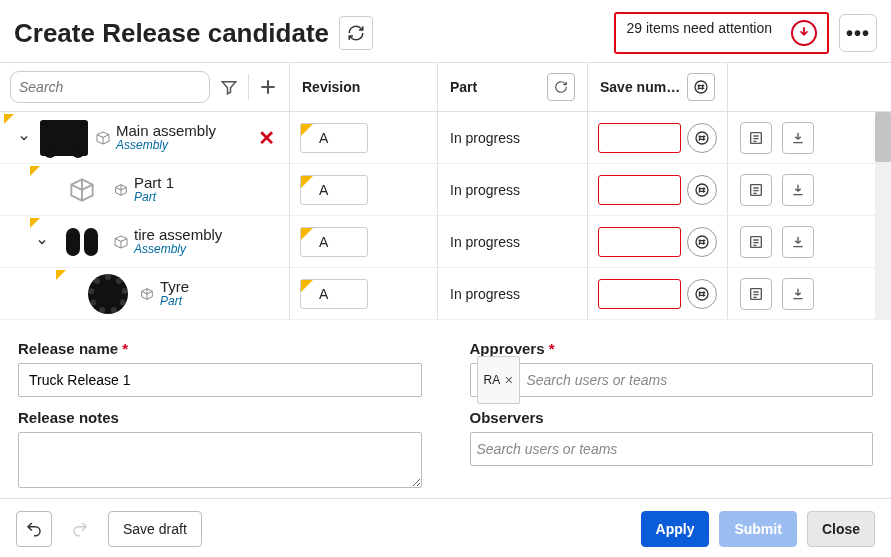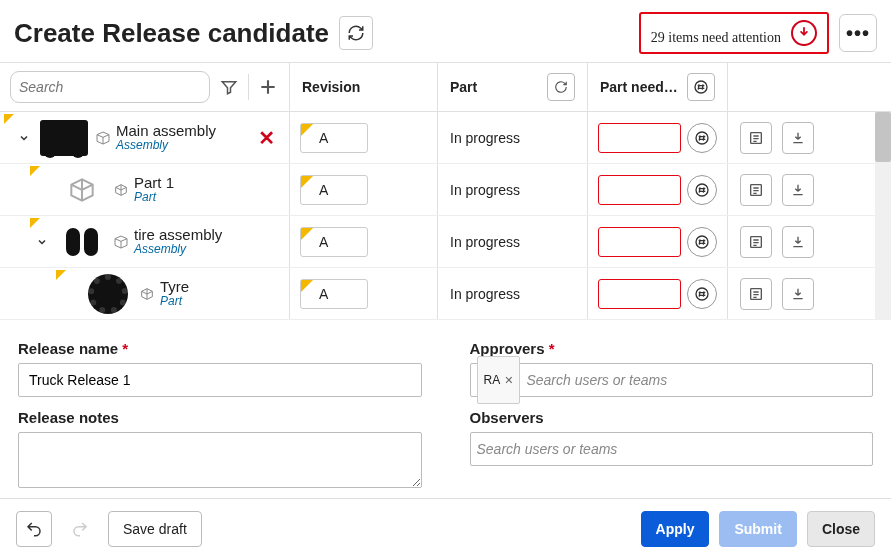--- a/index.html
+++ b/index.html
@@ -9,7 +9,7 @@
   .title { font-size: 26px; font-weight: bold; }
   .refresh-btn { width: 34px; height: 34px; border: 1px solid #ccc; border-radius: 4px; display: flex; align-items: center; justify-content: center; margin-left: 10px; cursor: pointer; background:#fff; }
   .spacer { flex: 1; }
-  .attention-box { border: 2px solid #e30613; border-radius: 3px; display: flex; align-items: flex-end; padding: 6px 10px; gap: 10px; font-family: Liberation Serif, serif; }
+  .attention-box { border: 2px solid #e30613; border-radius: 3px; display: flex; align-items: flex-start; padding: 6px 10px; gap: 19px; }
   .attention-icon { width: 26px; height: 26px; border: 2px solid #d0021b; border-radius: 50%; display: flex; align-items: center; justify-content: center; color: #d0021b; font-weight: bold; }
   .more-btn { width: 38px; height: 38px; border: 1px solid #ccc; border-radius: 6px; display: flex; align-items: center; justify-content: center; margin-left: 10px; cursor: pointer; background:#fff; font-size: 20px; font-weight: bold; letter-spacing: 1px;}
   

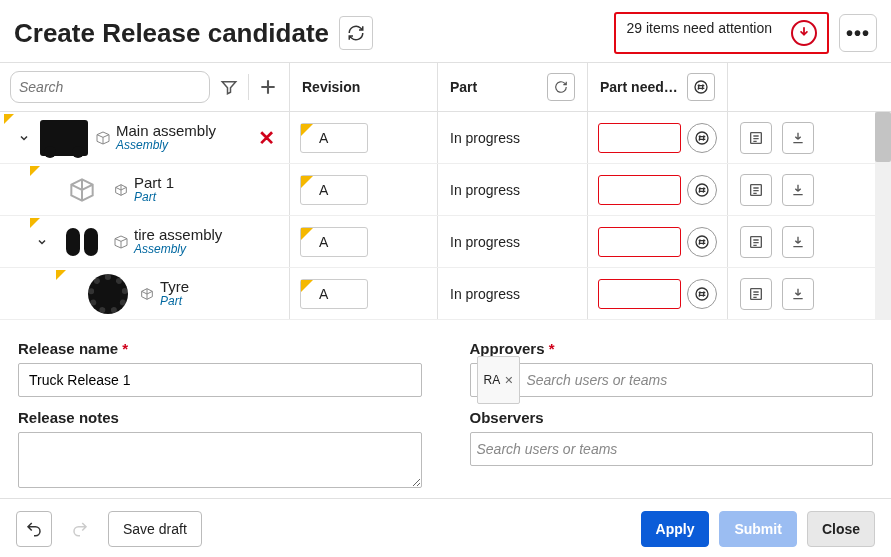--- a/index.html
+++ b/index.html
@@ -123,7 +123,7 @@
     </div>
   </div>
   <div class="col-head col-part">
-    <span class="ellipsis" style="max-width:90px">Part need…</span>
+    <span class="ellipsis" style="max-width:90px">Save numb…</span>
     <div class="small-round-btn">
       <svg width="16" height="16" viewBox="0 0 24 24" fill="none" stroke="#333" stroke-width="2">
             <circle cx="12" cy="12" r="9"></circle>

